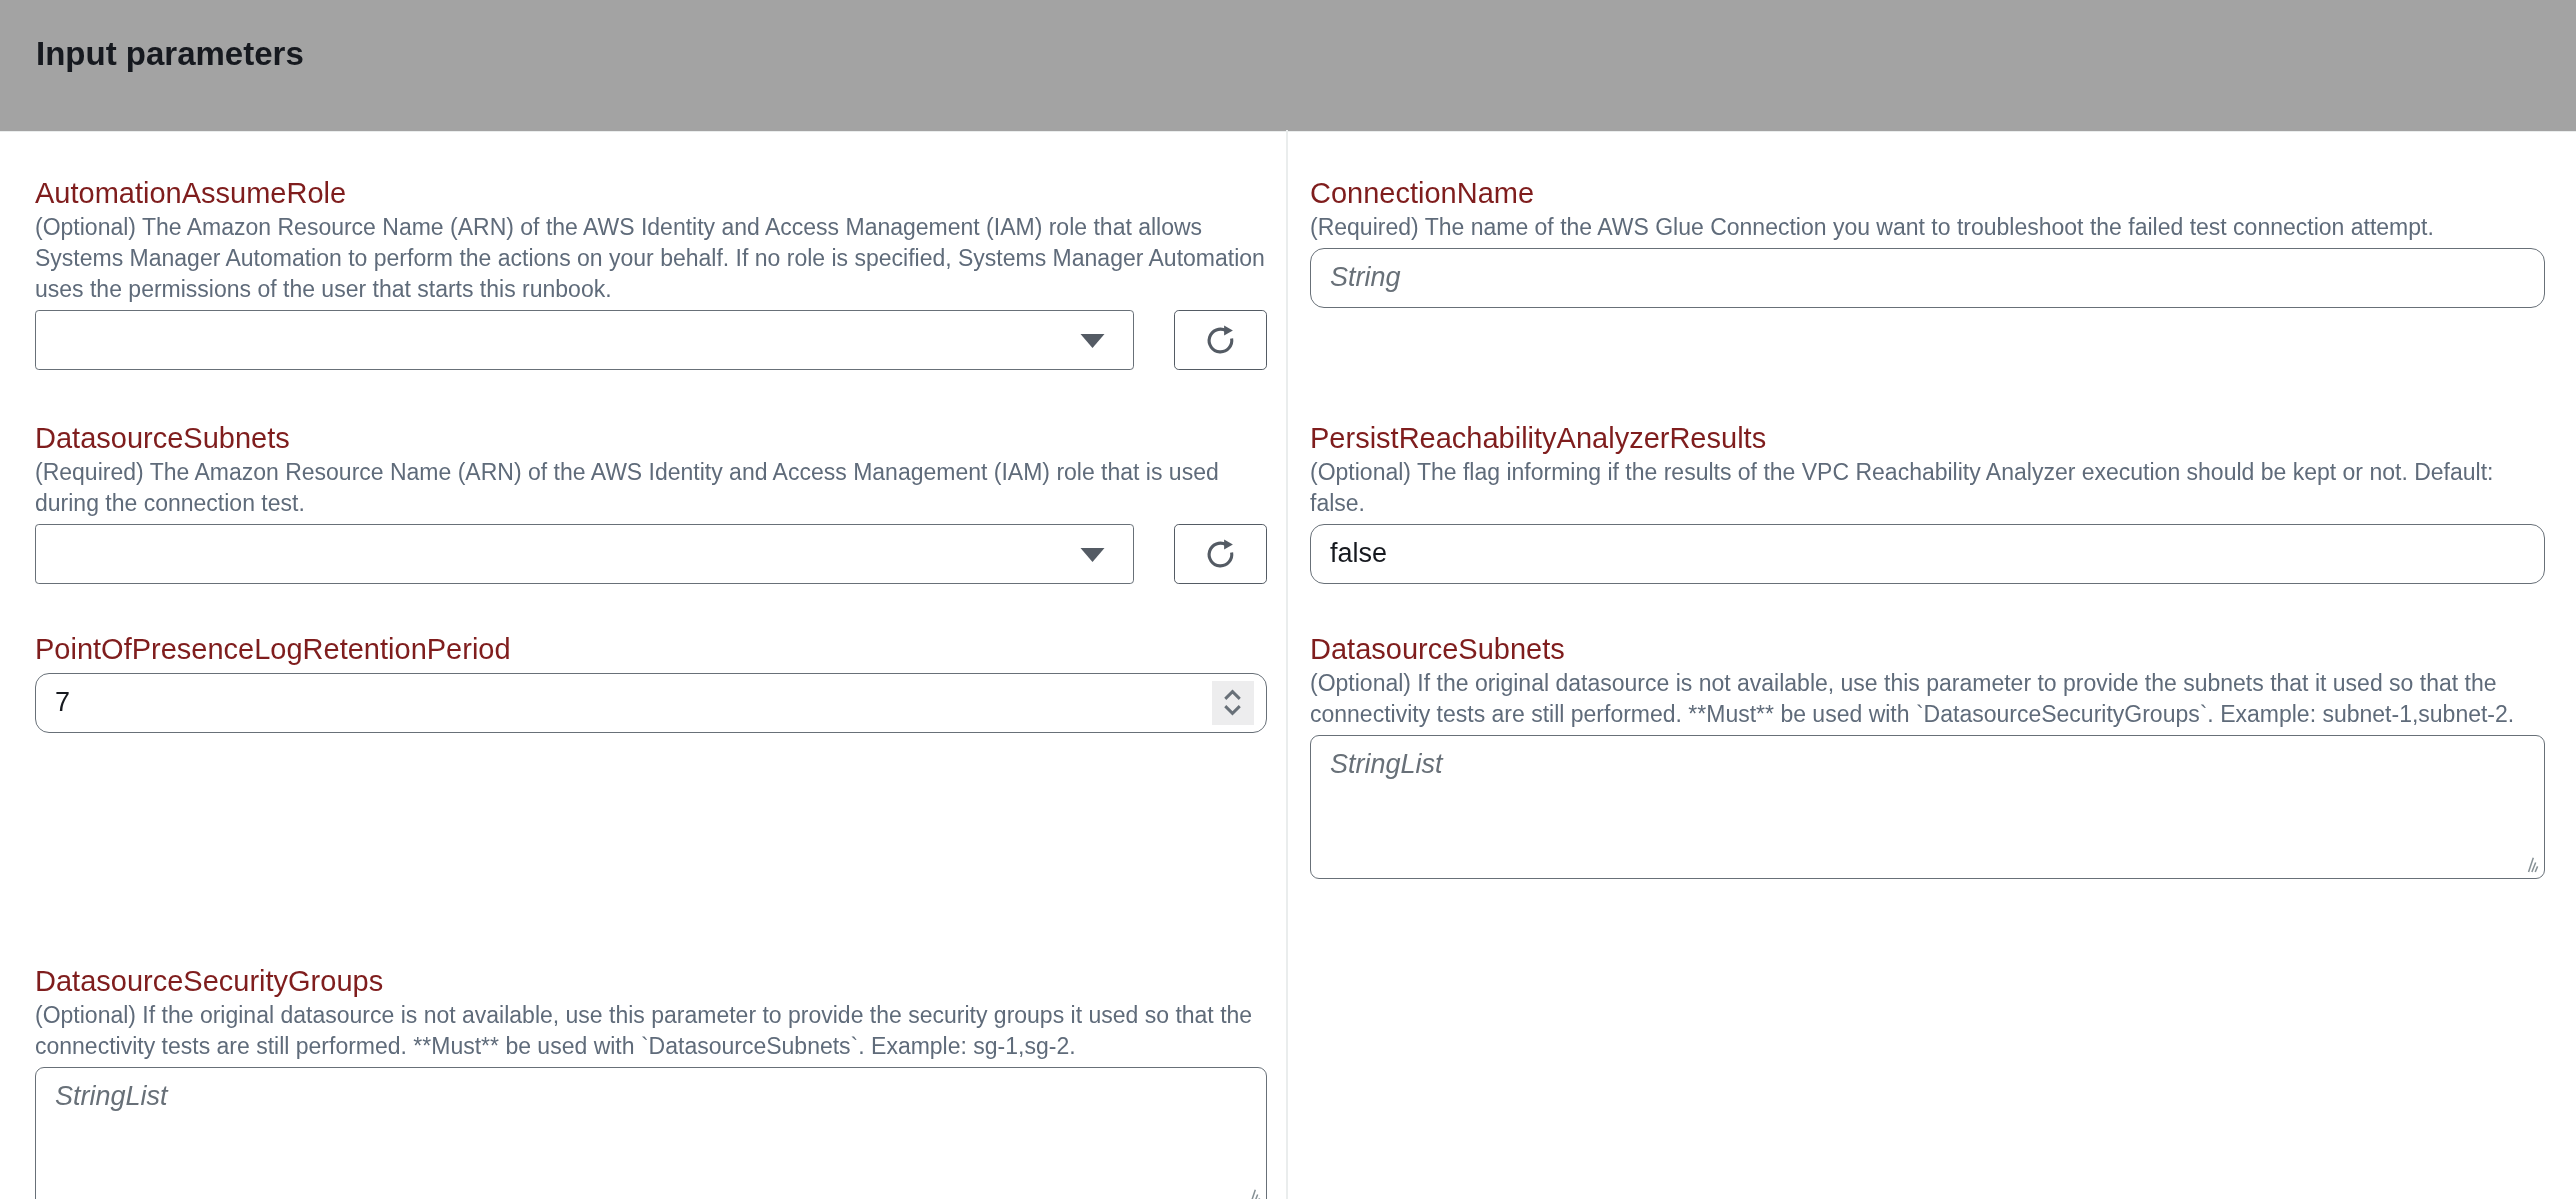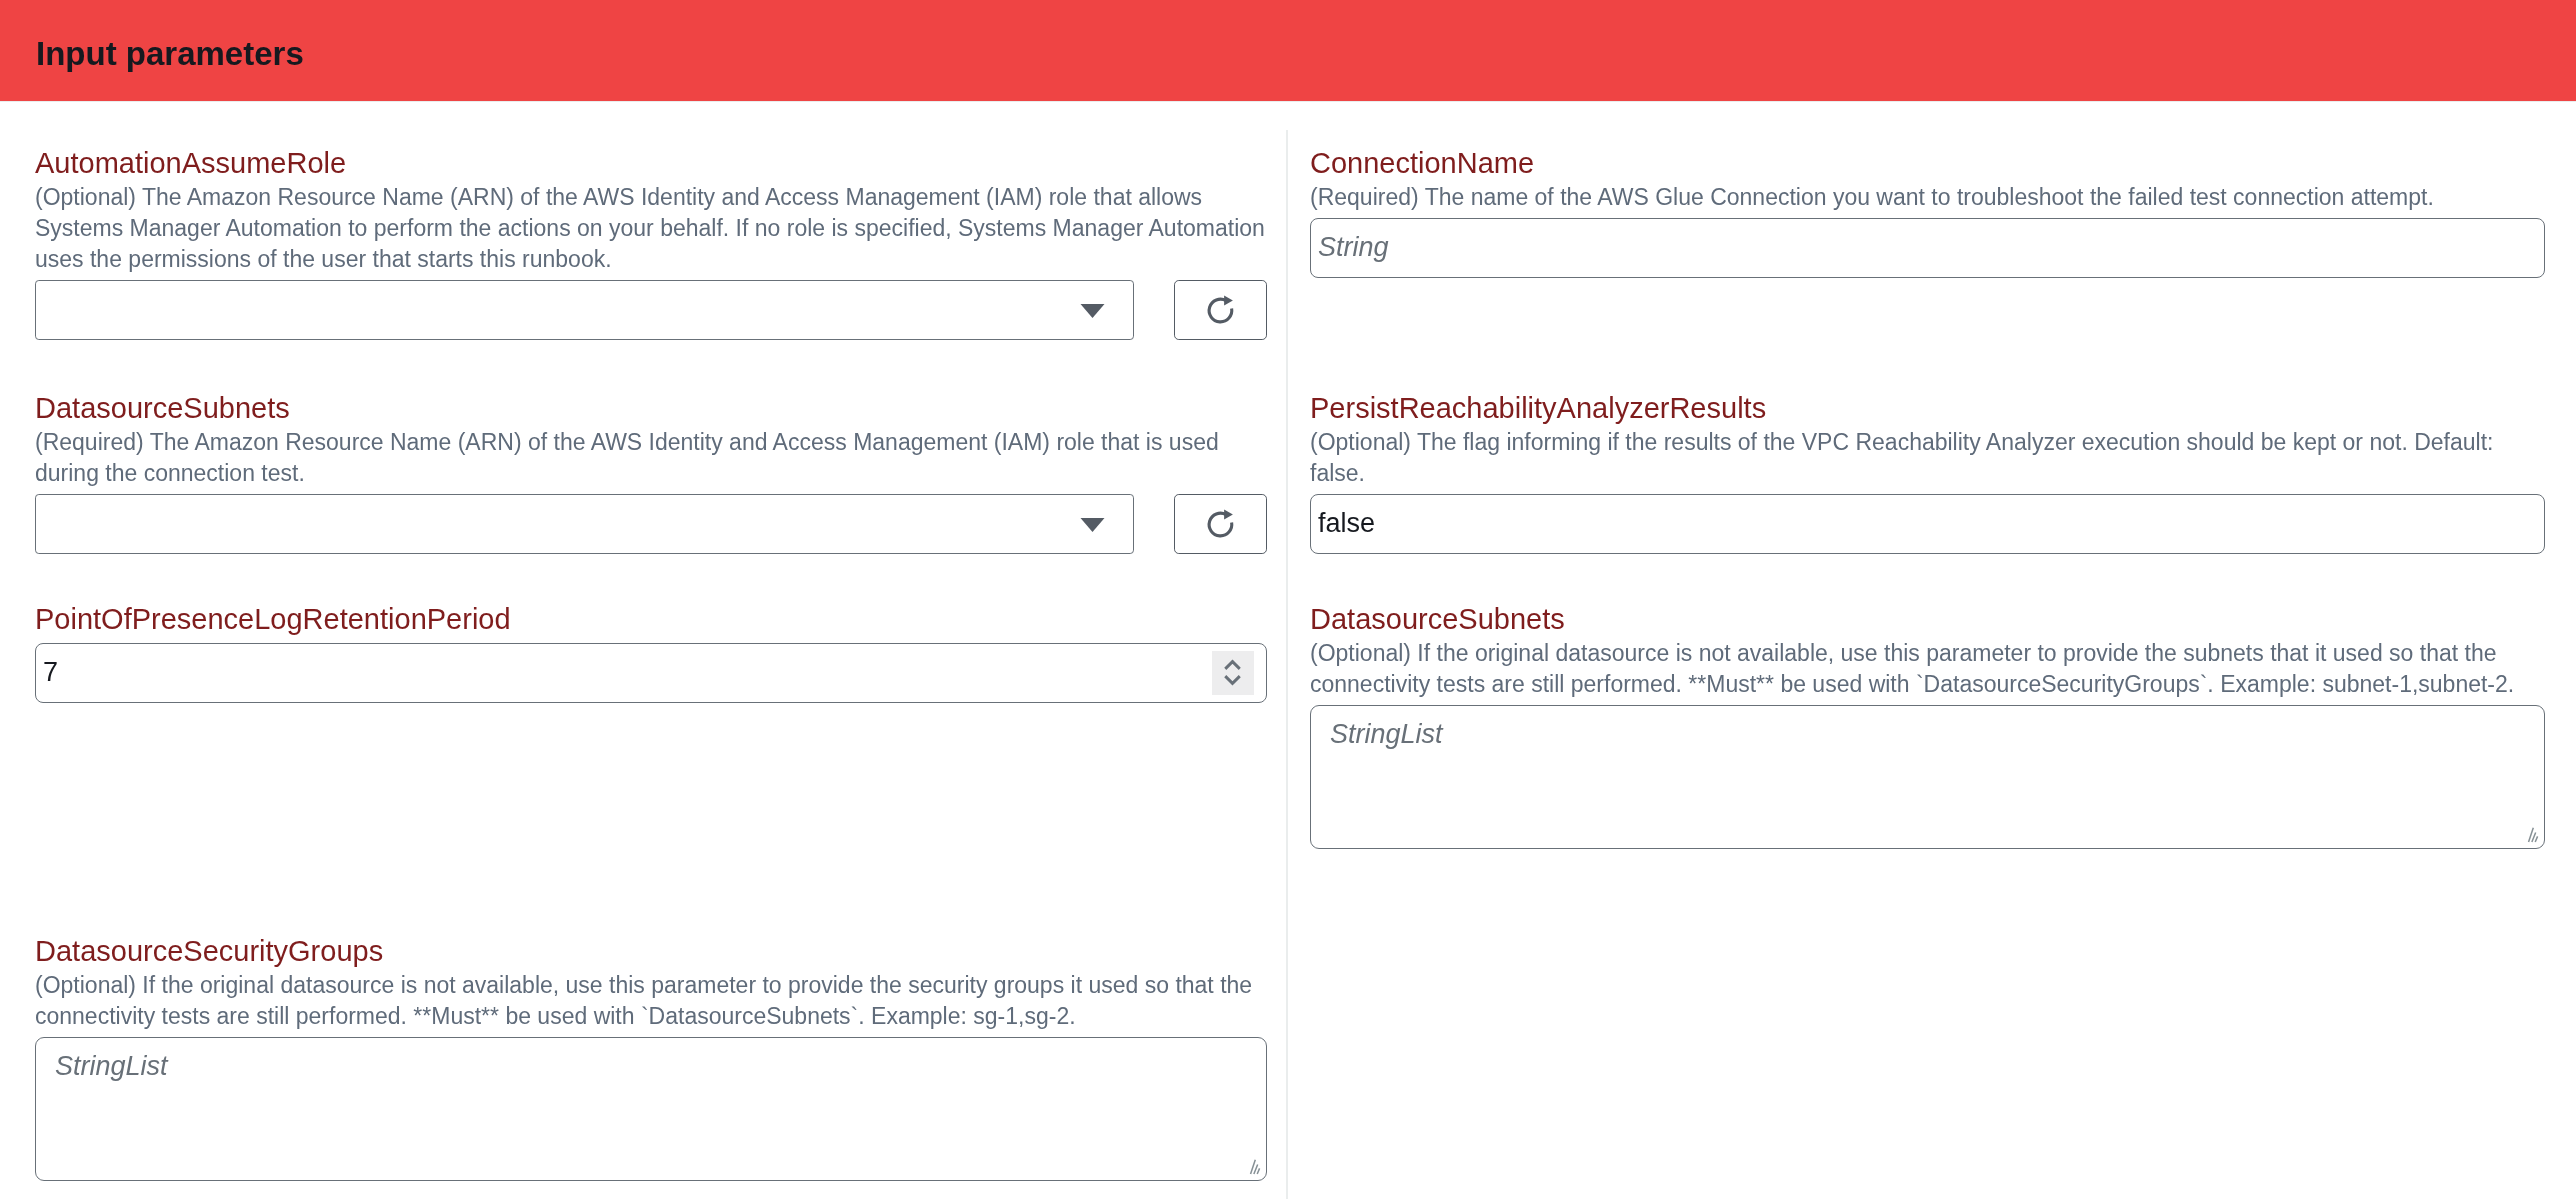--- a/index.html
+++ b/index.html
@@ -14,8 +14,8 @@
 
   
   .panel-header {
-    height: 102px;
-    background: #ef4444;
+    height: 132px;
+    background: #a3a3a3;
     border-bottom: 1.9px solid #eaeded;
     padding: 33px 0 0 36px;
   }

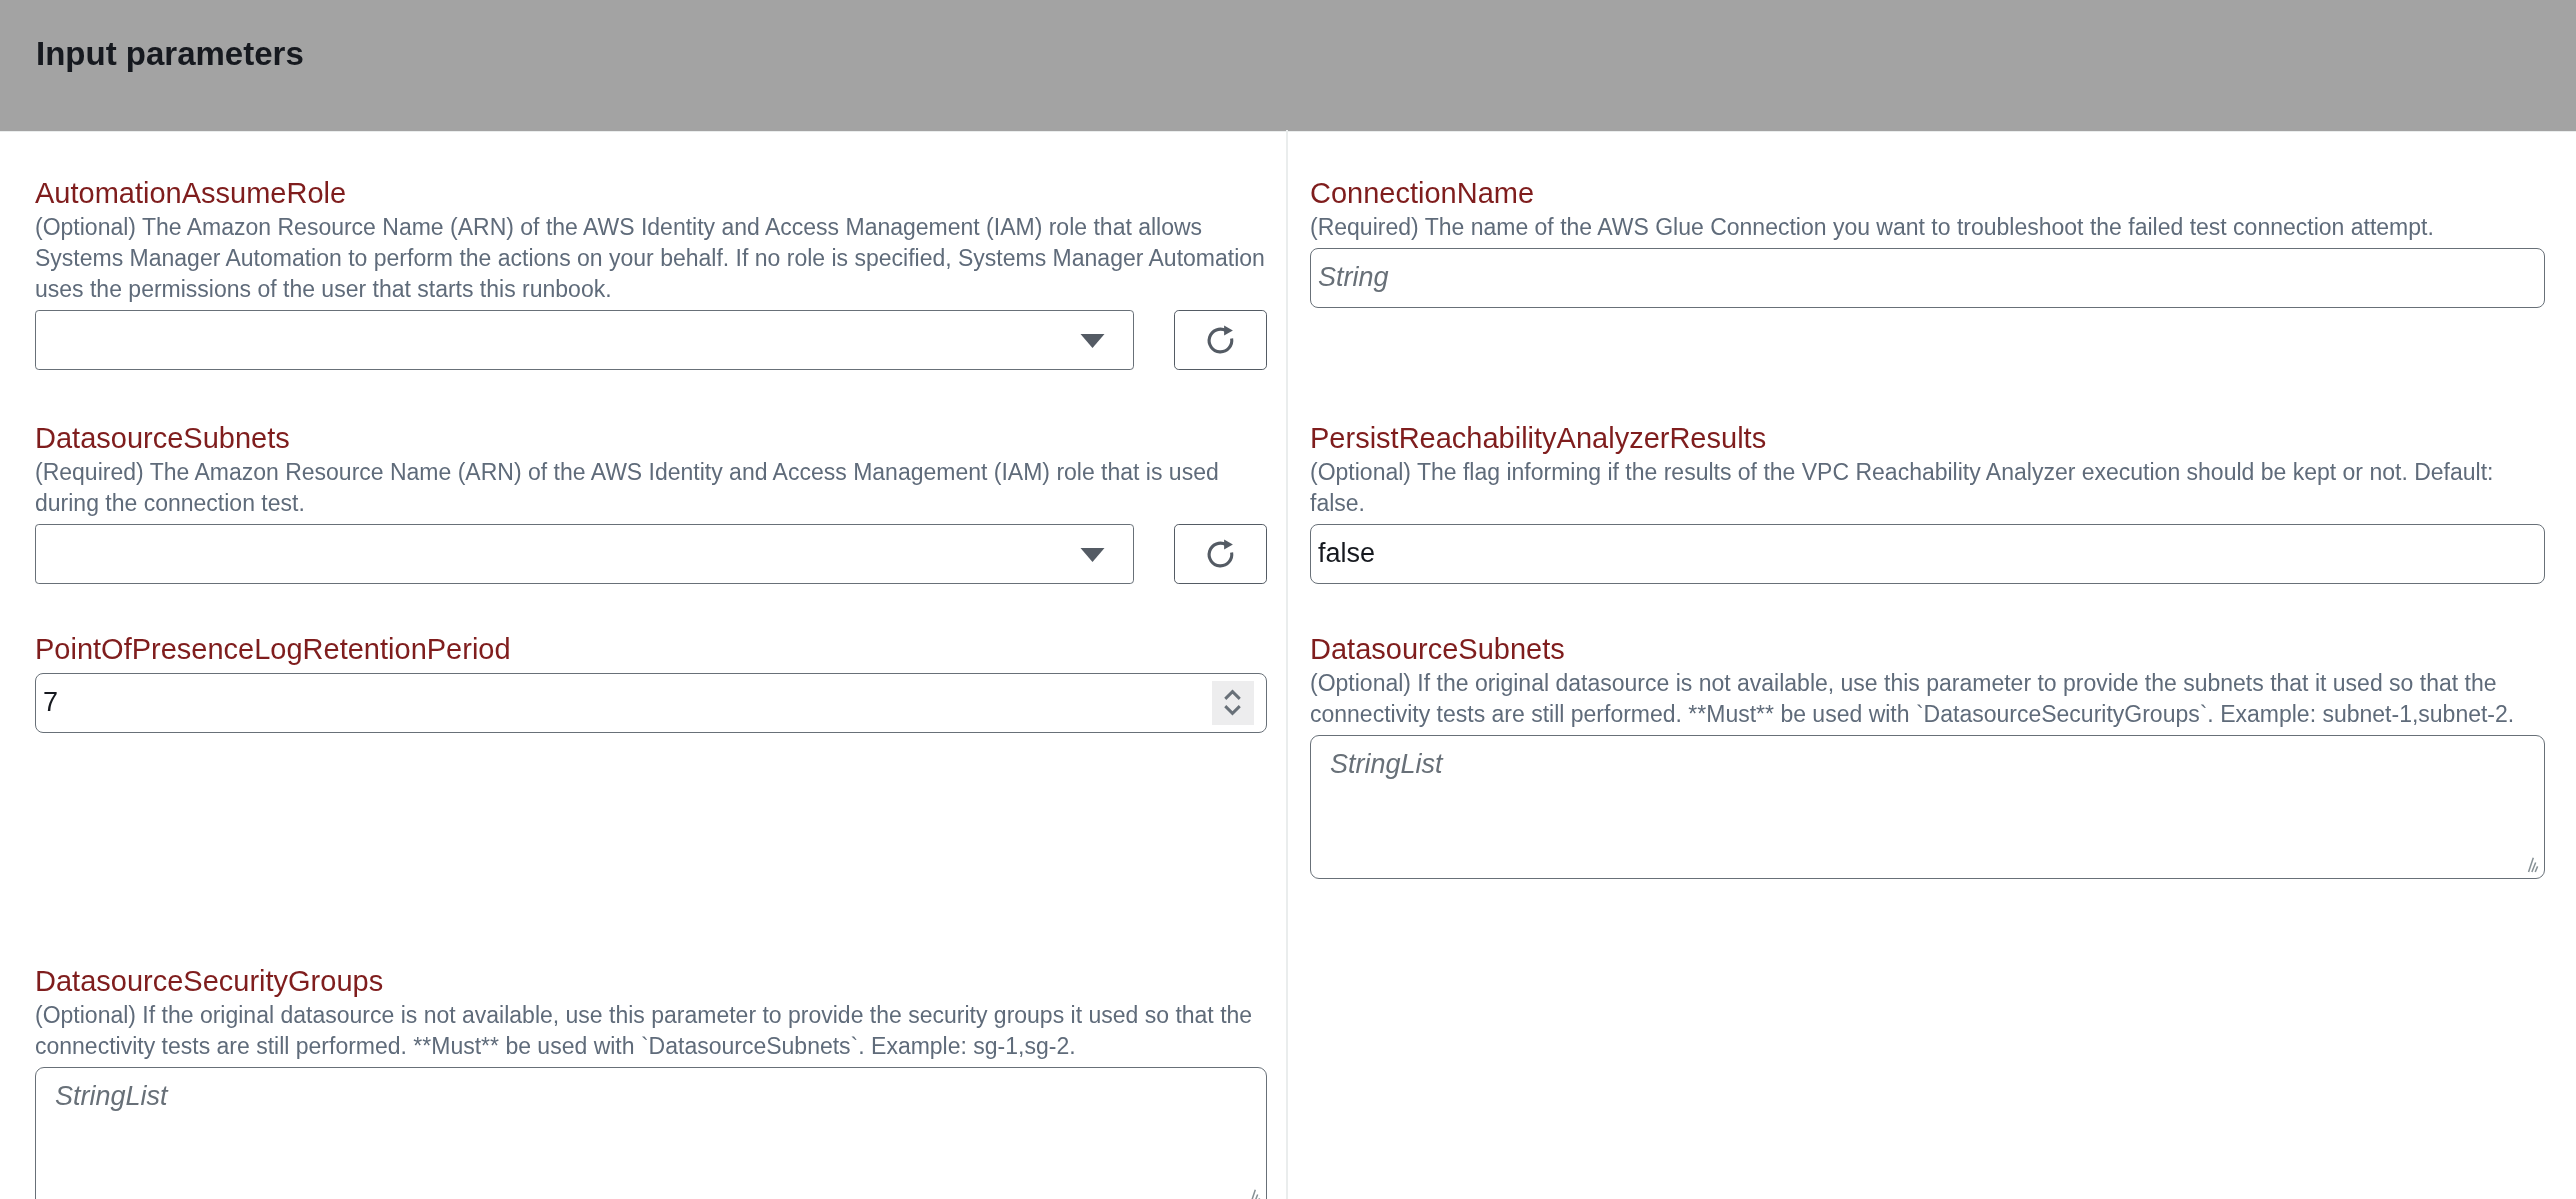--- a/index.html
+++ b/index.html
@@ -88,12 +88,12 @@
   .text-input {
     width: 100%; height: 60px;
     border: 1.9px solid #687078;
-    border-radius: 8px;
+    border-radius: 14px;
     background: #ffffff;
     font-family: "Liberation Sans", "DejaVu Sans", sans-serif;
     font-size: 27px;
     color: #16191f;
-    padding: 0 7px;
+    padding: 0 19px;
     outline: none;
   }
   .text-input::placeholder { color: #687078; font-style: italic; opacity: 1; }

